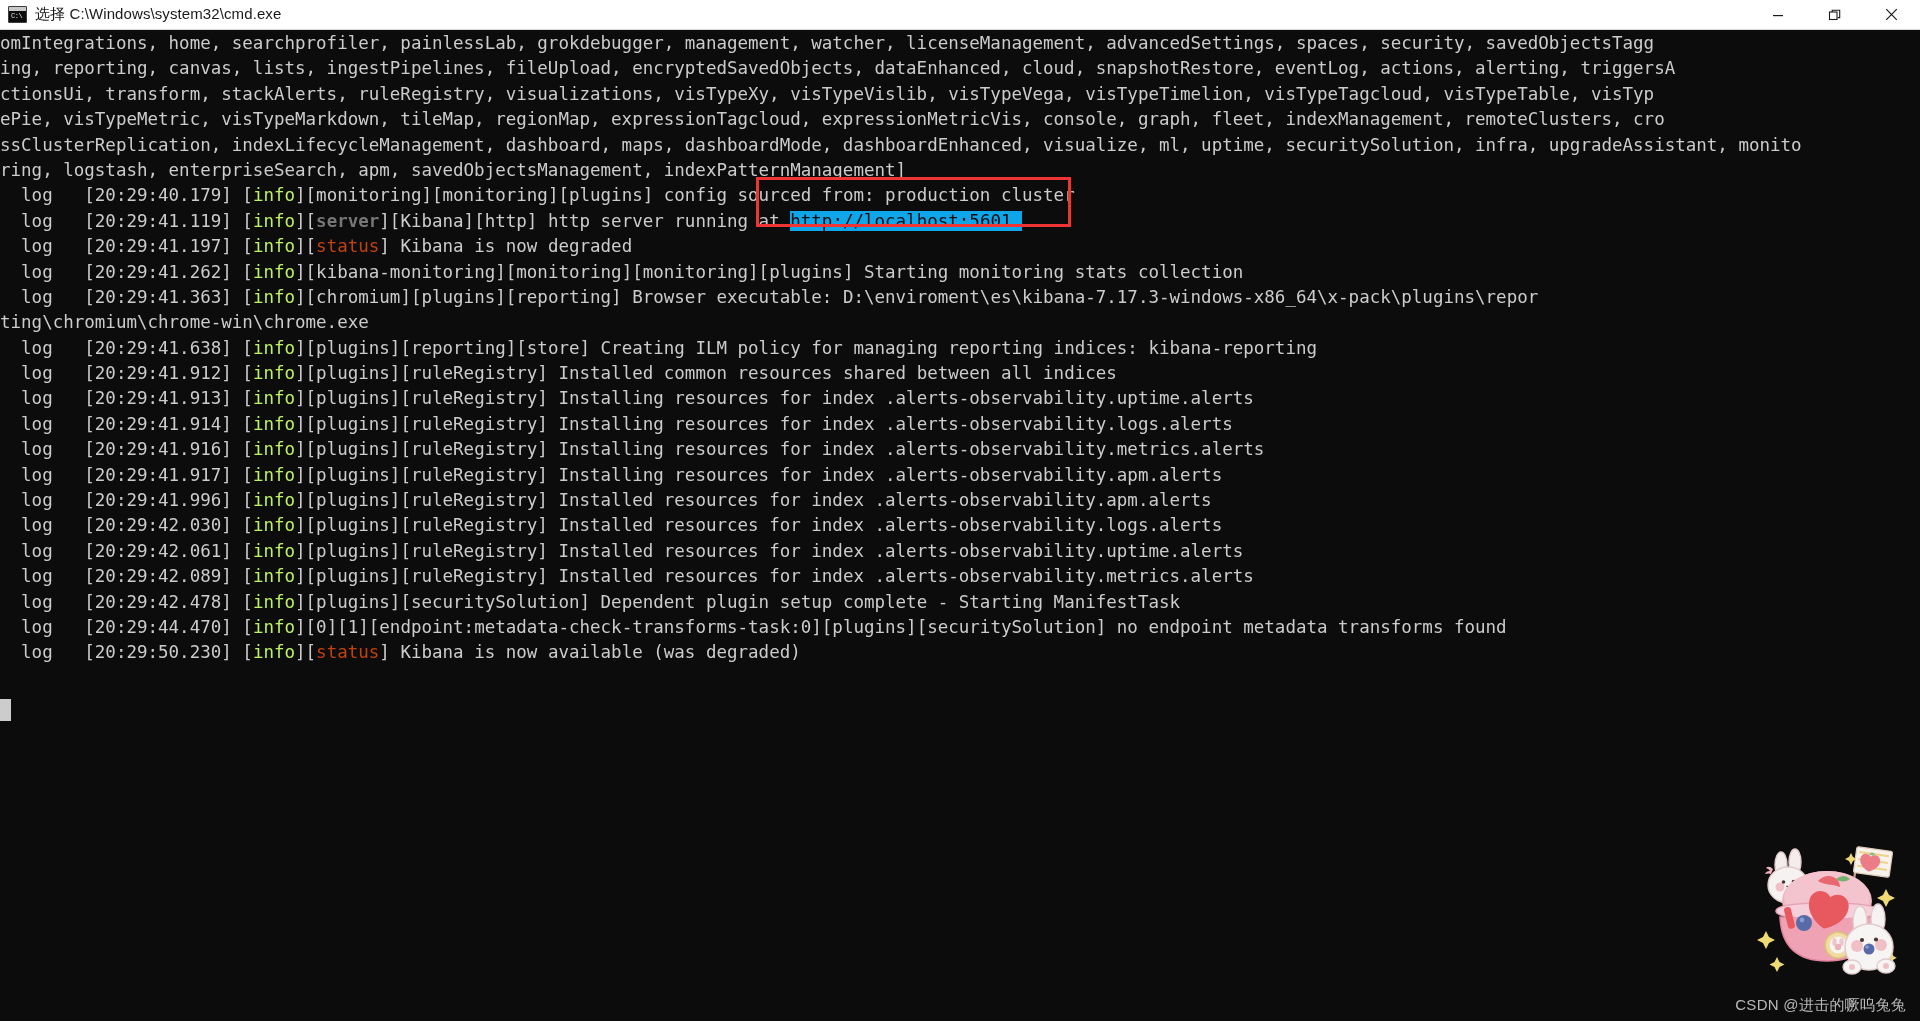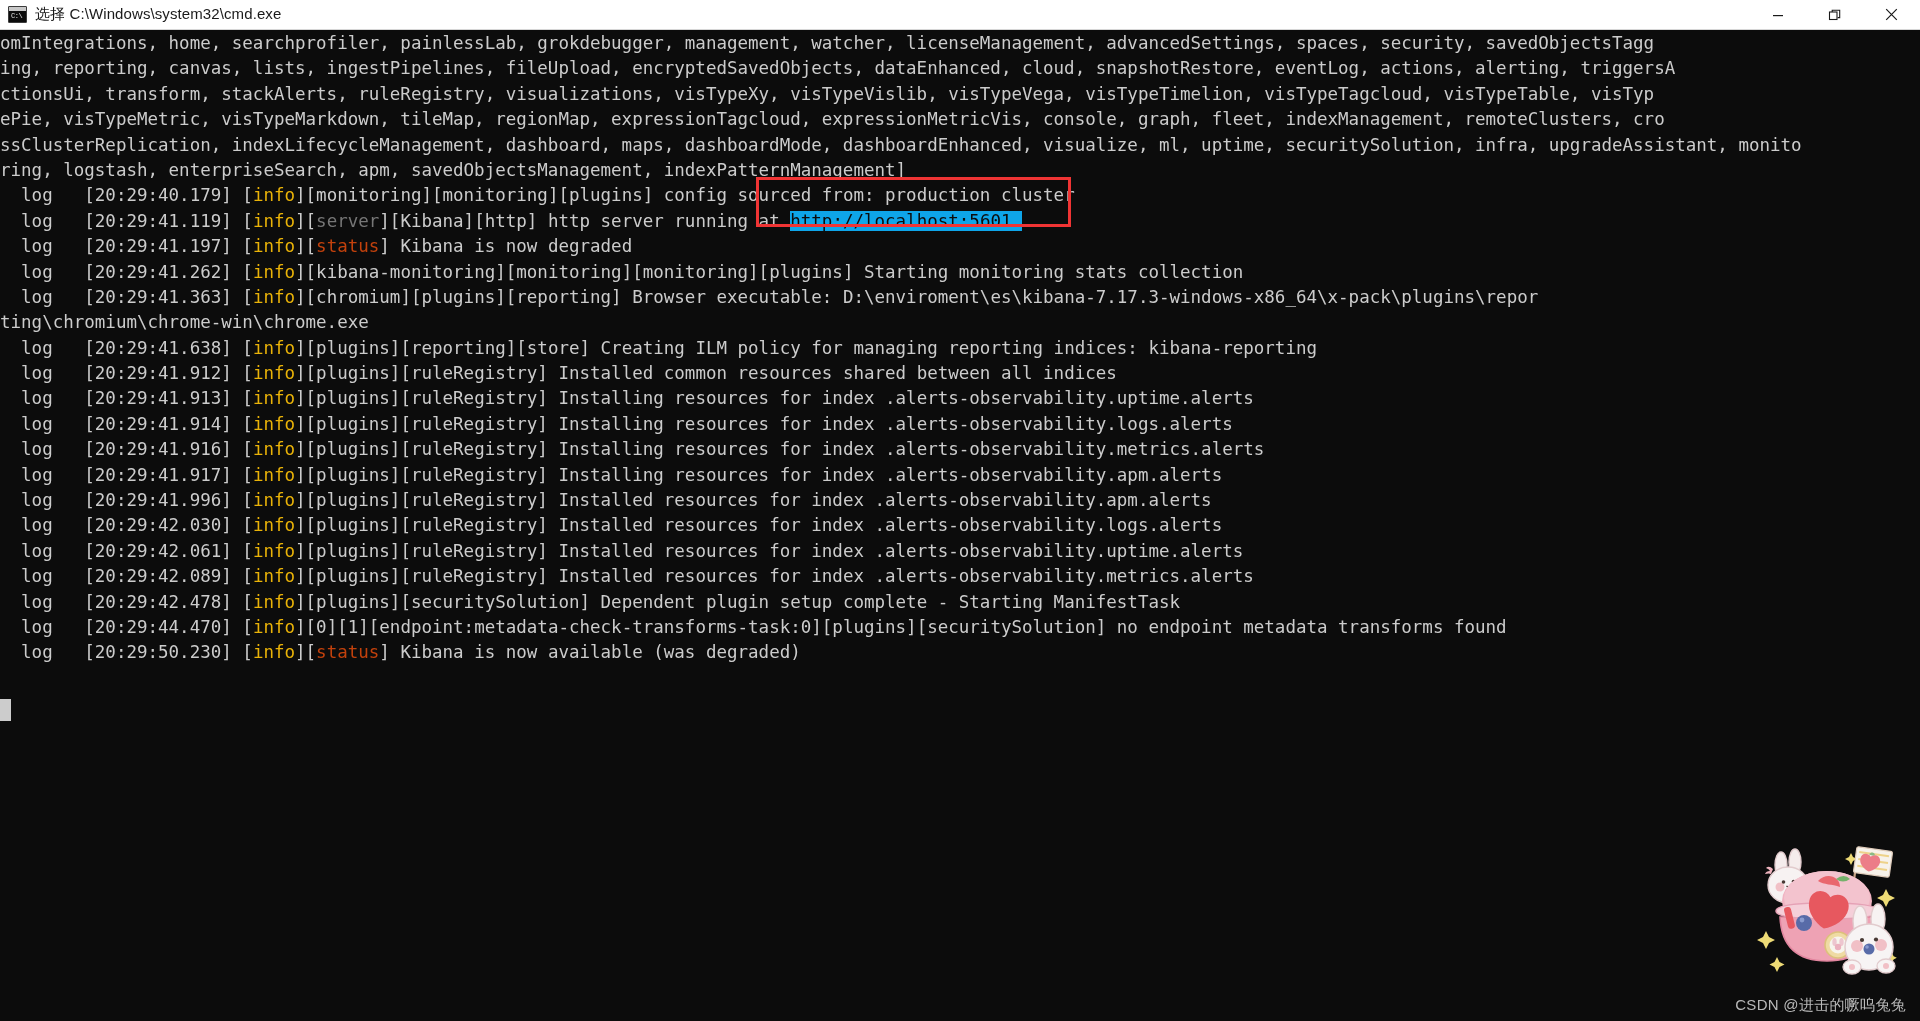--- a/index.html
+++ b/index.html
@@ -119,7 +119,7 @@
 
   
   .c-default { color: #cccccc; }
-  .c-green   { color: #eab308; }
+  .c-green   { color: #bef264; }
   .c-yellow  { color: #c2410c; }
   .c-dim     { color: #767676; }
   .c-sel {

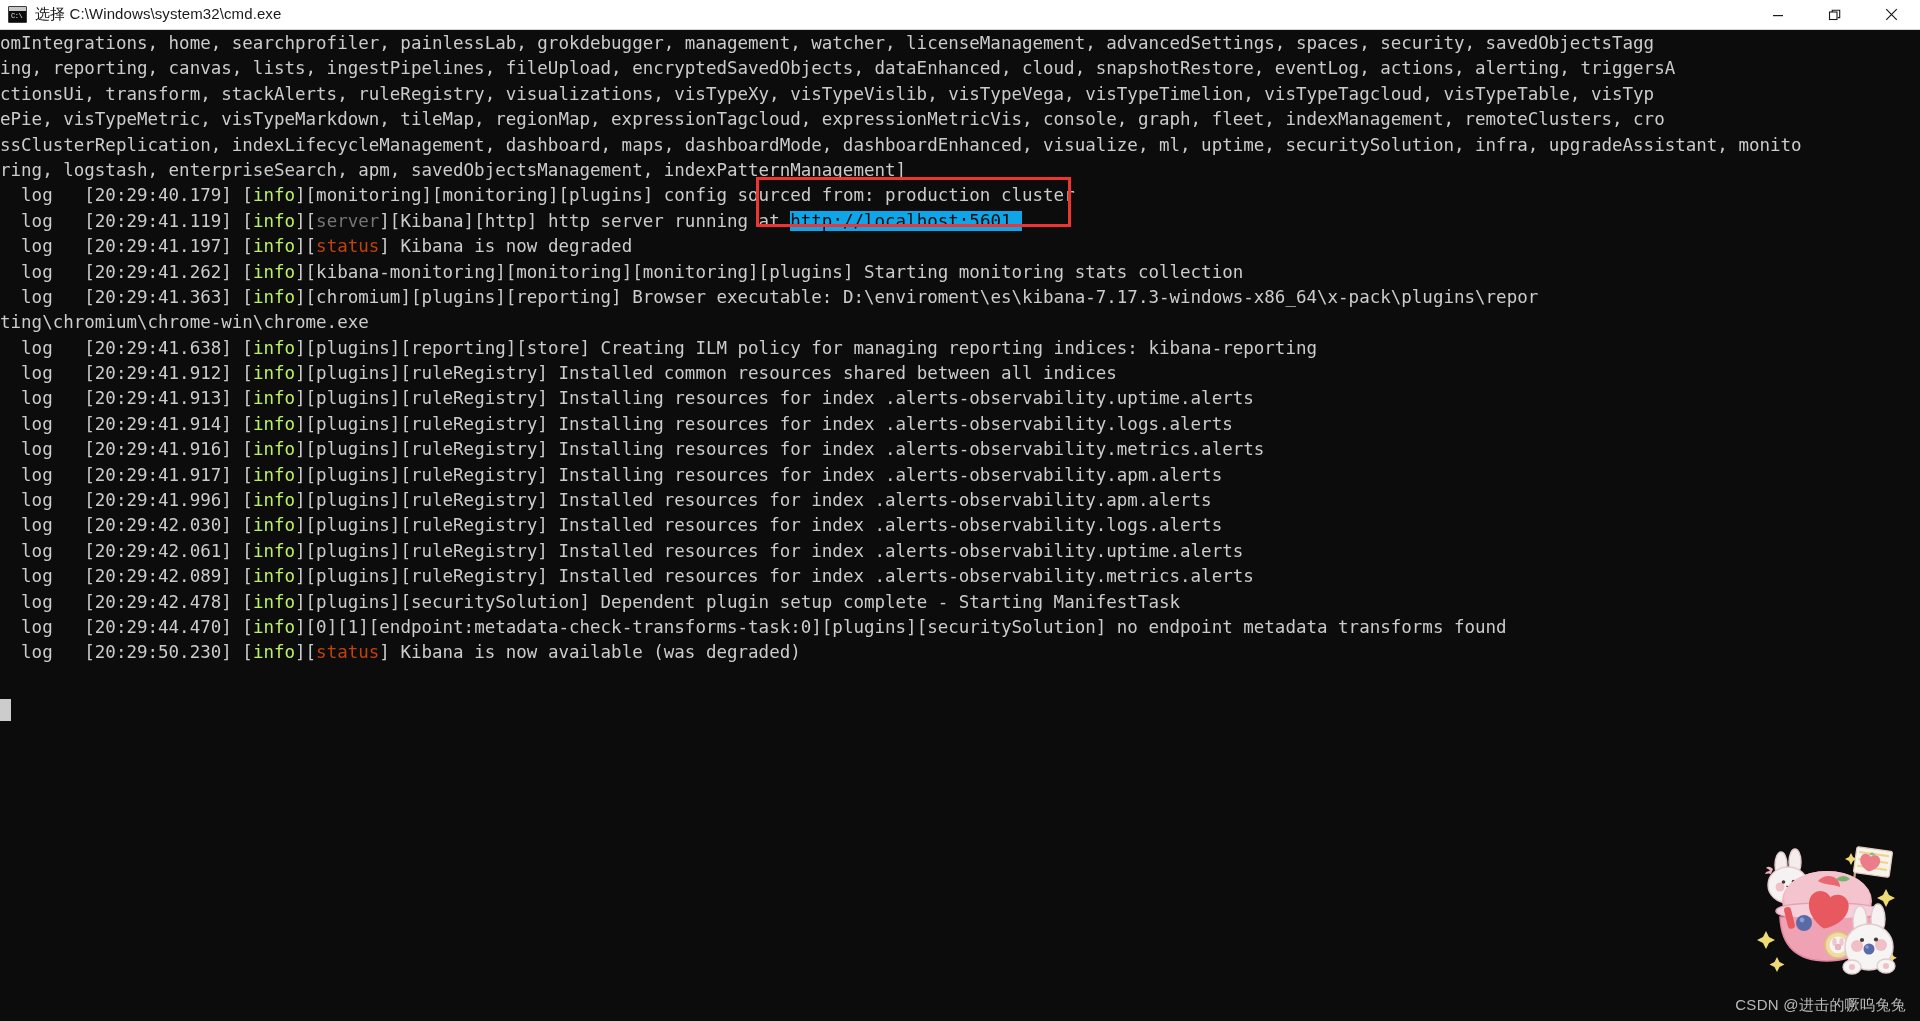--- a/index.html
+++ b/index.html
@@ -121,7 +121,7 @@
   .c-default { color: #cccccc; }
   .c-green   { color: #bef264; }
   .c-yellow  { color: #c2410c; }
-  .c-dim     { color: #767676; }
+  .c-dim     { color: #767676; font-weight: bold; }
   .c-sel {
     background: #0ea5e9;
     color: #0c0c0c;

